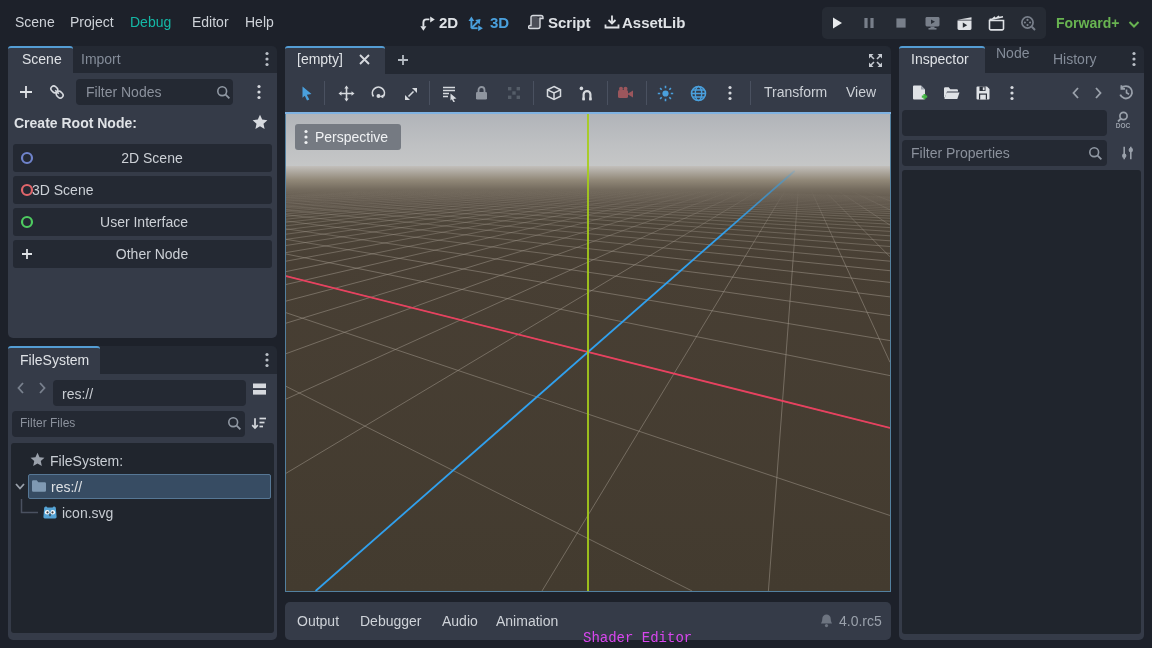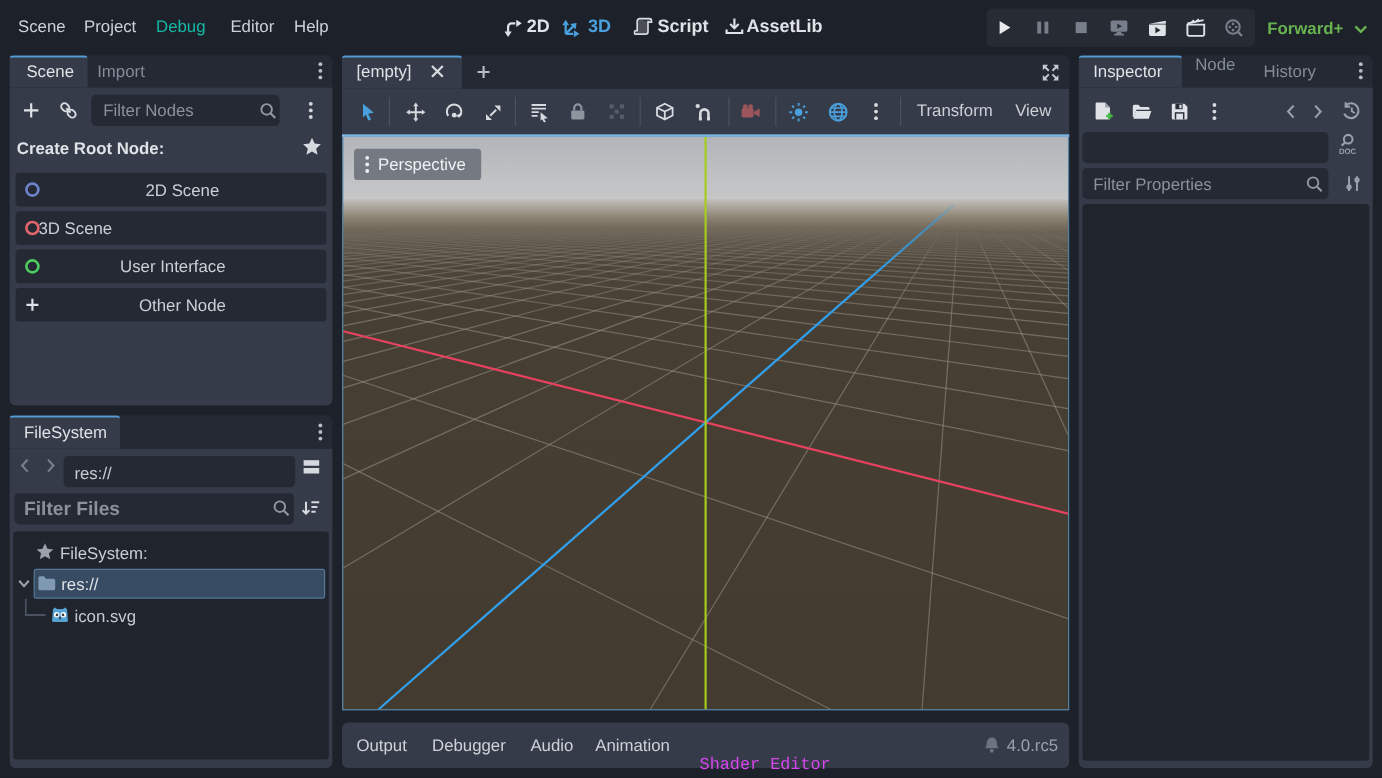--- a/index.html
+++ b/index.html
@@ -213,7 +213,7 @@
     </svg>
   </div>
 <div class="inp" style="left:12px;top:411px;width:233px;height:26px"></div>
-<div class="t" style="left:20px;top:416px;color:#8b919c;font-size:16px;font-weight:bold;">Filter Files</div>
+<div class="t" style="left:20px;top:416px;color:#8b919c;font-size:12px;font-weight:normal;">Filter Files</div>
 <div class="ab" style="left:227px;top:416px;line-height:0">
     <svg width="15" height="15" viewBox="0 0 15 15">
       <circle cx="6.2" cy="6.2" r="4.4" fill="none" stroke="#9098a3" stroke-width="1.6"></circle>

